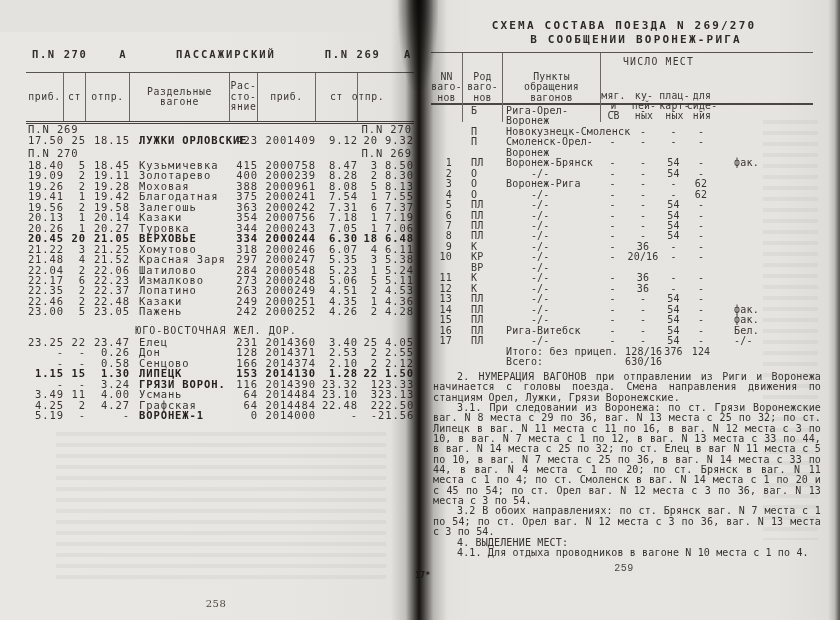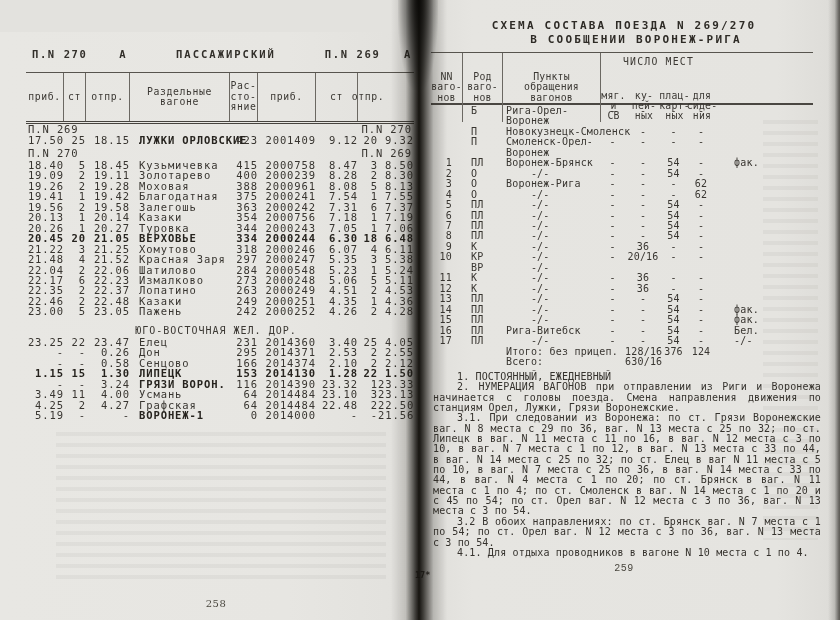--- a/index.html
+++ b/index.html
@@ -334,7 +334,7 @@
           <span class="c1">-</span>
           <span class="c2">0.26</span>
           <span class="c3">Дон</span>
-          <span class="c4">295</span>
+          <span class="c4">128</span>
           <span class="c5">2014371</span>
           <span class="c6">2.53</span>
           <span class="c7">2</span>

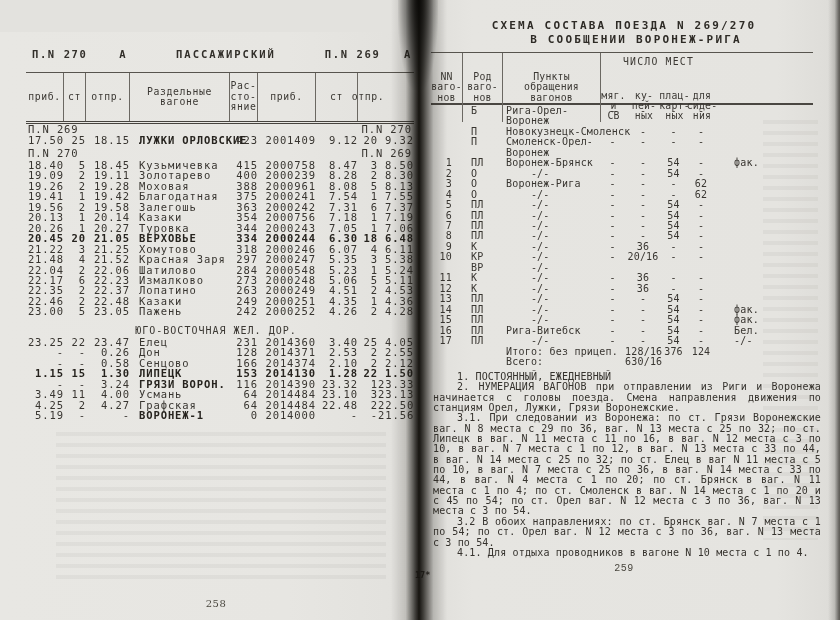--- a/index.html
+++ b/index.html
@@ -703,7 +703,6 @@
       </div>
 
     <div id="rnotes">
-        <div class="note">1. ПОСТОЯННЫЙ, ЕЖЕДНЕВНЫЙ</div>
         <div class="note">2. НУМЕРАЦИЯ ВАГОНОВ при отправлении из Риги и Воронежа начинается с головы поезда. Смена направления движения по станциям Орел, Лужки, Грязи Воронежские.</div>
         <div class="note">3.1. При следовании из Воронежа: по ст. Грязи Воронежские ваг. N 8 места с 29 по 36, ваг. N 13 места с 25 по 32; по ст. Липецк в ваг. N 11 места с 11 по 16, в ваг. N 12 места с 3 по 10, в ваг. N 7 места с 1 по 12, в ваг. N 13 места с 33 по 44, в ваг. N 14 места с 25 по 32; по ст. Елец в ваг N 11 места с 5 по 10, в ваг. N 7 места с 25 по 36, в ваг. N 14 места с 33 по 44, в ваг. N 4 места с 1 по 20; по ст. Брянск в ваг. N 11 места с 1 по 4; по ст. Смоленск в ваг. N 14 места с 1 по 20 и с 45 по 54; по ст. Орел ваг. N 12 места с 3 по 36, ваг. N 13 места с 3 по 54.</div>
         <div class="note">3.2 В обоих направлениях: по ст. Брянск ваг. N 7 места с 1 по 54; по ст. Орел ваг. N 12 места с 3 по 36, ваг. N 13 места с 3 по 54.</div>

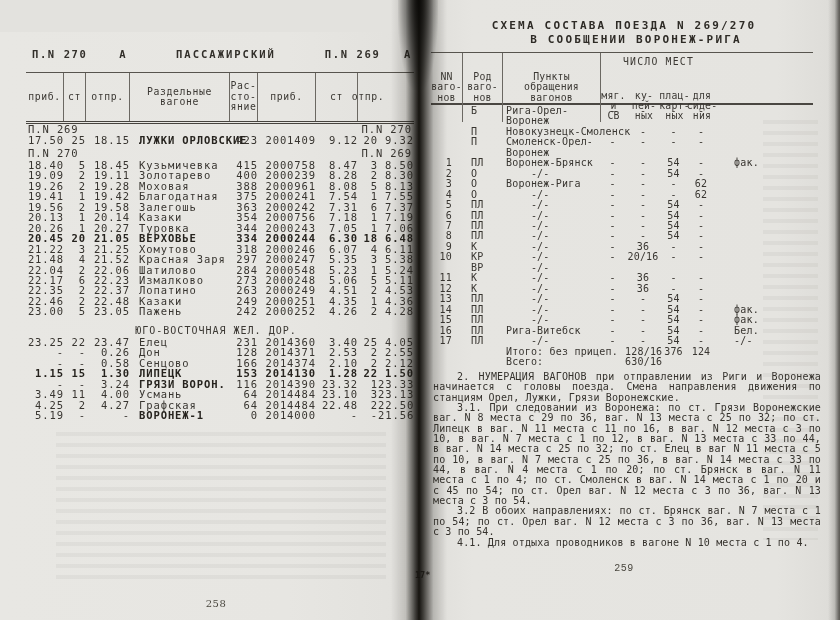--- a/index.html
+++ b/index.html
@@ -706,6 +706,7 @@
         <div class="note">2. НУМЕРАЦИЯ ВАГОНОВ при отправлении из Риги и Воронежа начинается с головы поезда. Смена направления движения по станциям Орел, Лужки, Грязи Воронежские.</div>
         <div class="note">3.1. При следовании из Воронежа: по ст. Грязи Воронежские ваг. N 8 места с 29 по 36, ваг. N 13 места с 25 по 32; по ст. Липецк в ваг. N 11 места с 11 по 16, в ваг. N 12 места с 3 по 10, в ваг. N 7 места с 1 по 12, в ваг. N 13 места с 33 по 44, в ваг. N 14 места с 25 по 32; по ст. Елец в ваг N 11 места с 5 по 10, в ваг. N 7 места с 25 по 36, в ваг. N 14 места с 33 по 44, в ваг. N 4 места с 1 по 20; по ст. Брянск в ваг. N 11 места с 1 по 4; по ст. Смоленск в ваг. N 14 места с 1 по 20 и с 45 по 54; по ст. Орел ваг. N 12 места с 3 по 36, ваг. N 13 места с 3 по 54.</div>
         <div class="note">3.2 В обоих направлениях: по ст. Брянск ваг. N 7 места с 1 по 54; по ст. Орел ваг. N 12 места с 3 по 36, ваг. N 13 места с 3 по 54.</div>
+        <div class="note">4. ВЫДЕЛЕНИЕ МЕСТ:</div>
         <div class="note">4.1. Для отдыха  проводников в вагоне N 10 места с 1 по 4.</div>
       </div>
 

